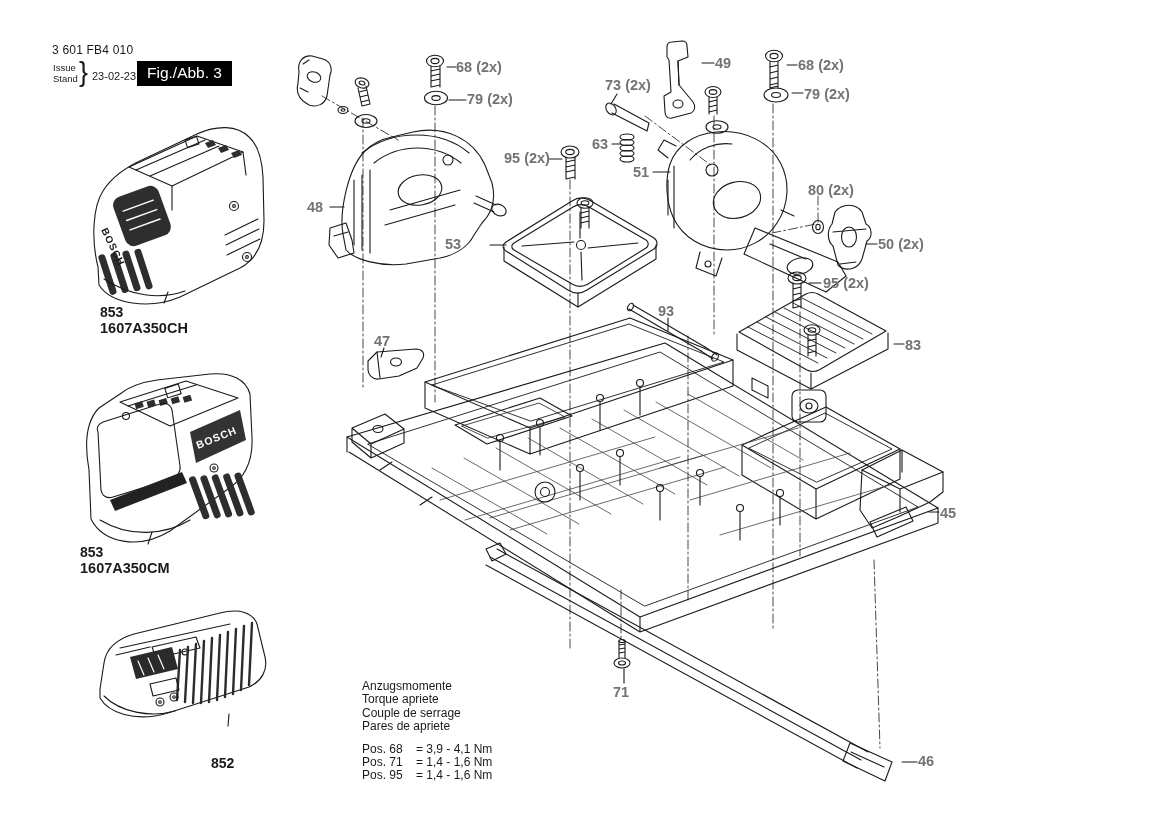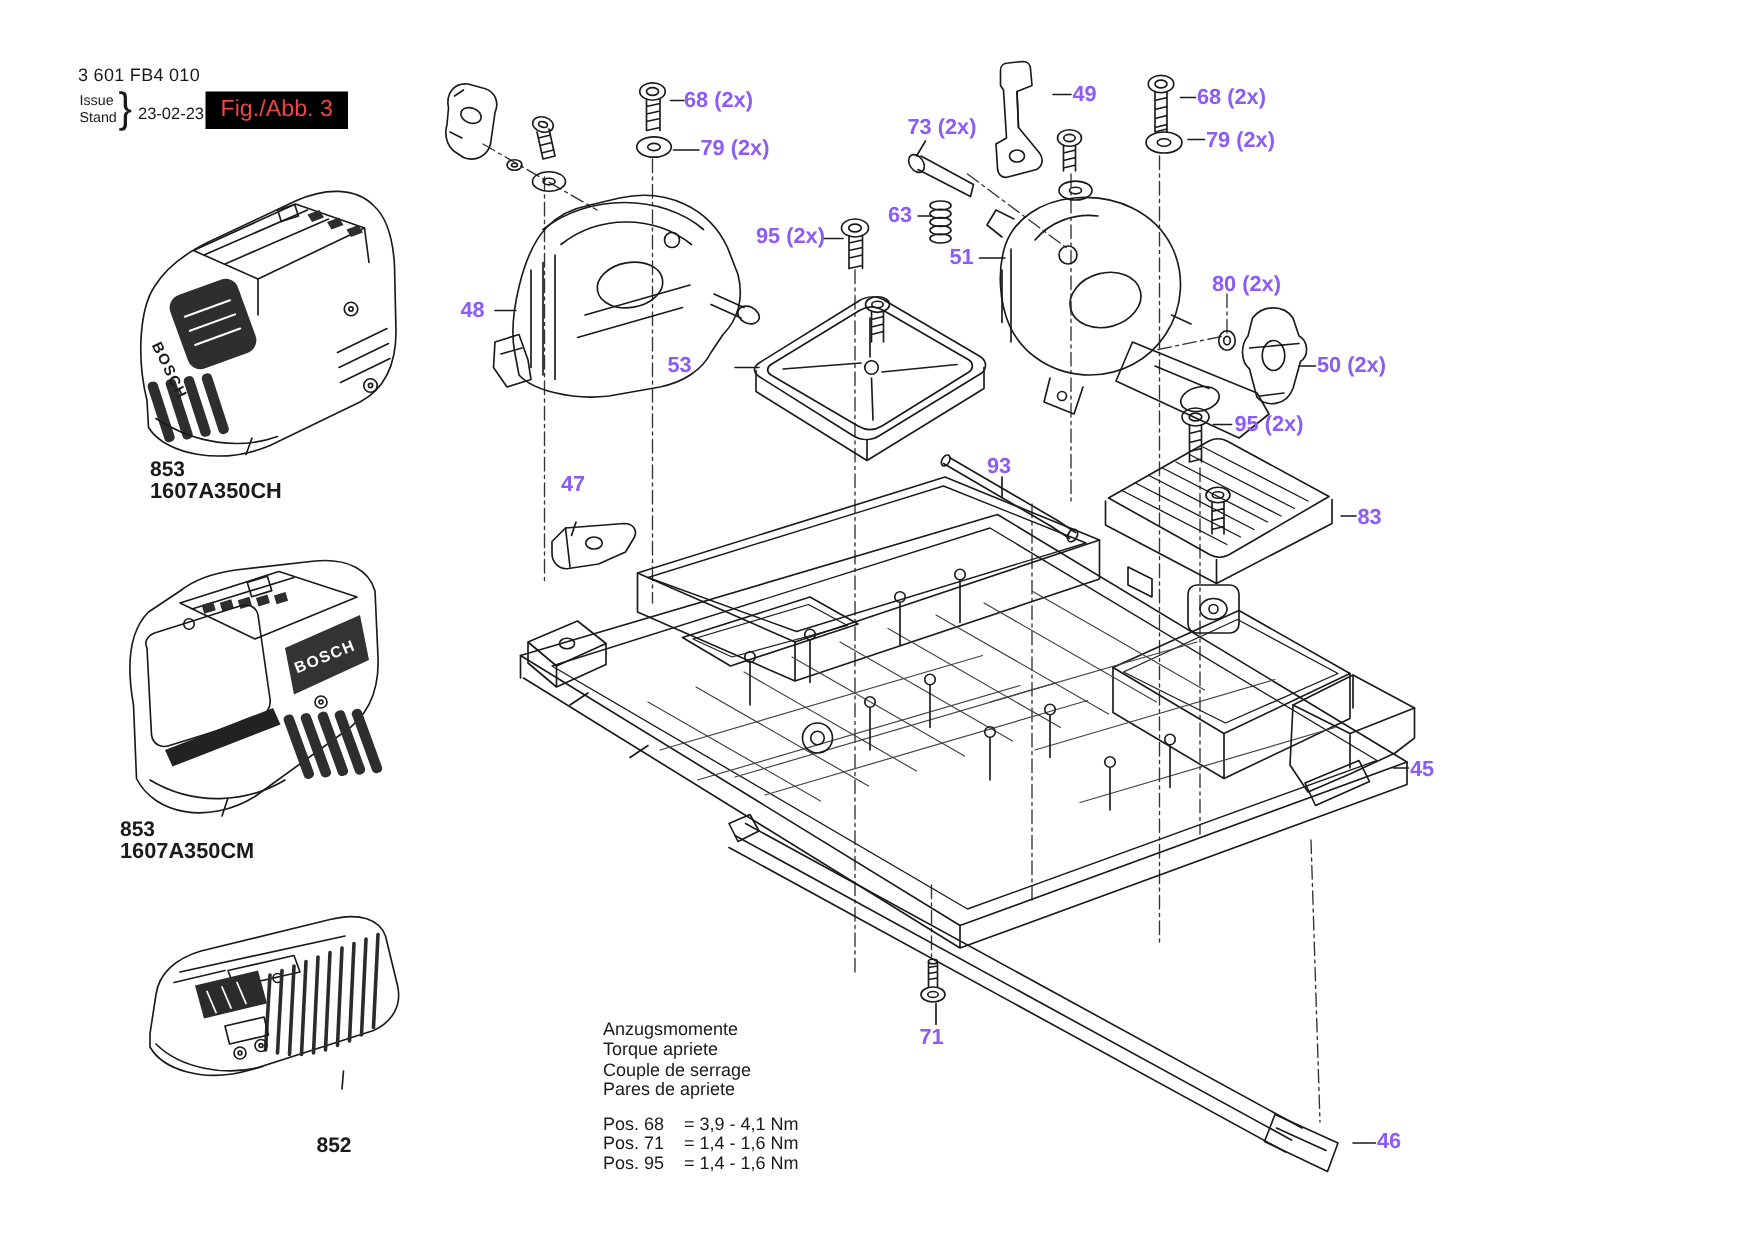--- a/index.html
+++ b/index.html
@@ -14,7 +14,7 @@
   .issue{font-size:9.5px;line-height:10.5px;}
   .brace{font-size:27px;font-weight:300;transform:scaleY(1.05);}
   .date{font-size:11px;}
-  .figbox{background:#000;color:#ef4444;font-size:15.5px;padding:3px 10px 4px 10px;font-weight:500;}
+  .figbox{background:#000;color:#ffffff;font-size:15.5px;padding:3px 10px 4px 10px;font-weight:500;}
   .prod{position:absolute;font-weight:bold;}
   .prod .ref{font-size:14px;line-height:15px;}
   .prod .model{font-size:14.5px;line-height:16px;}

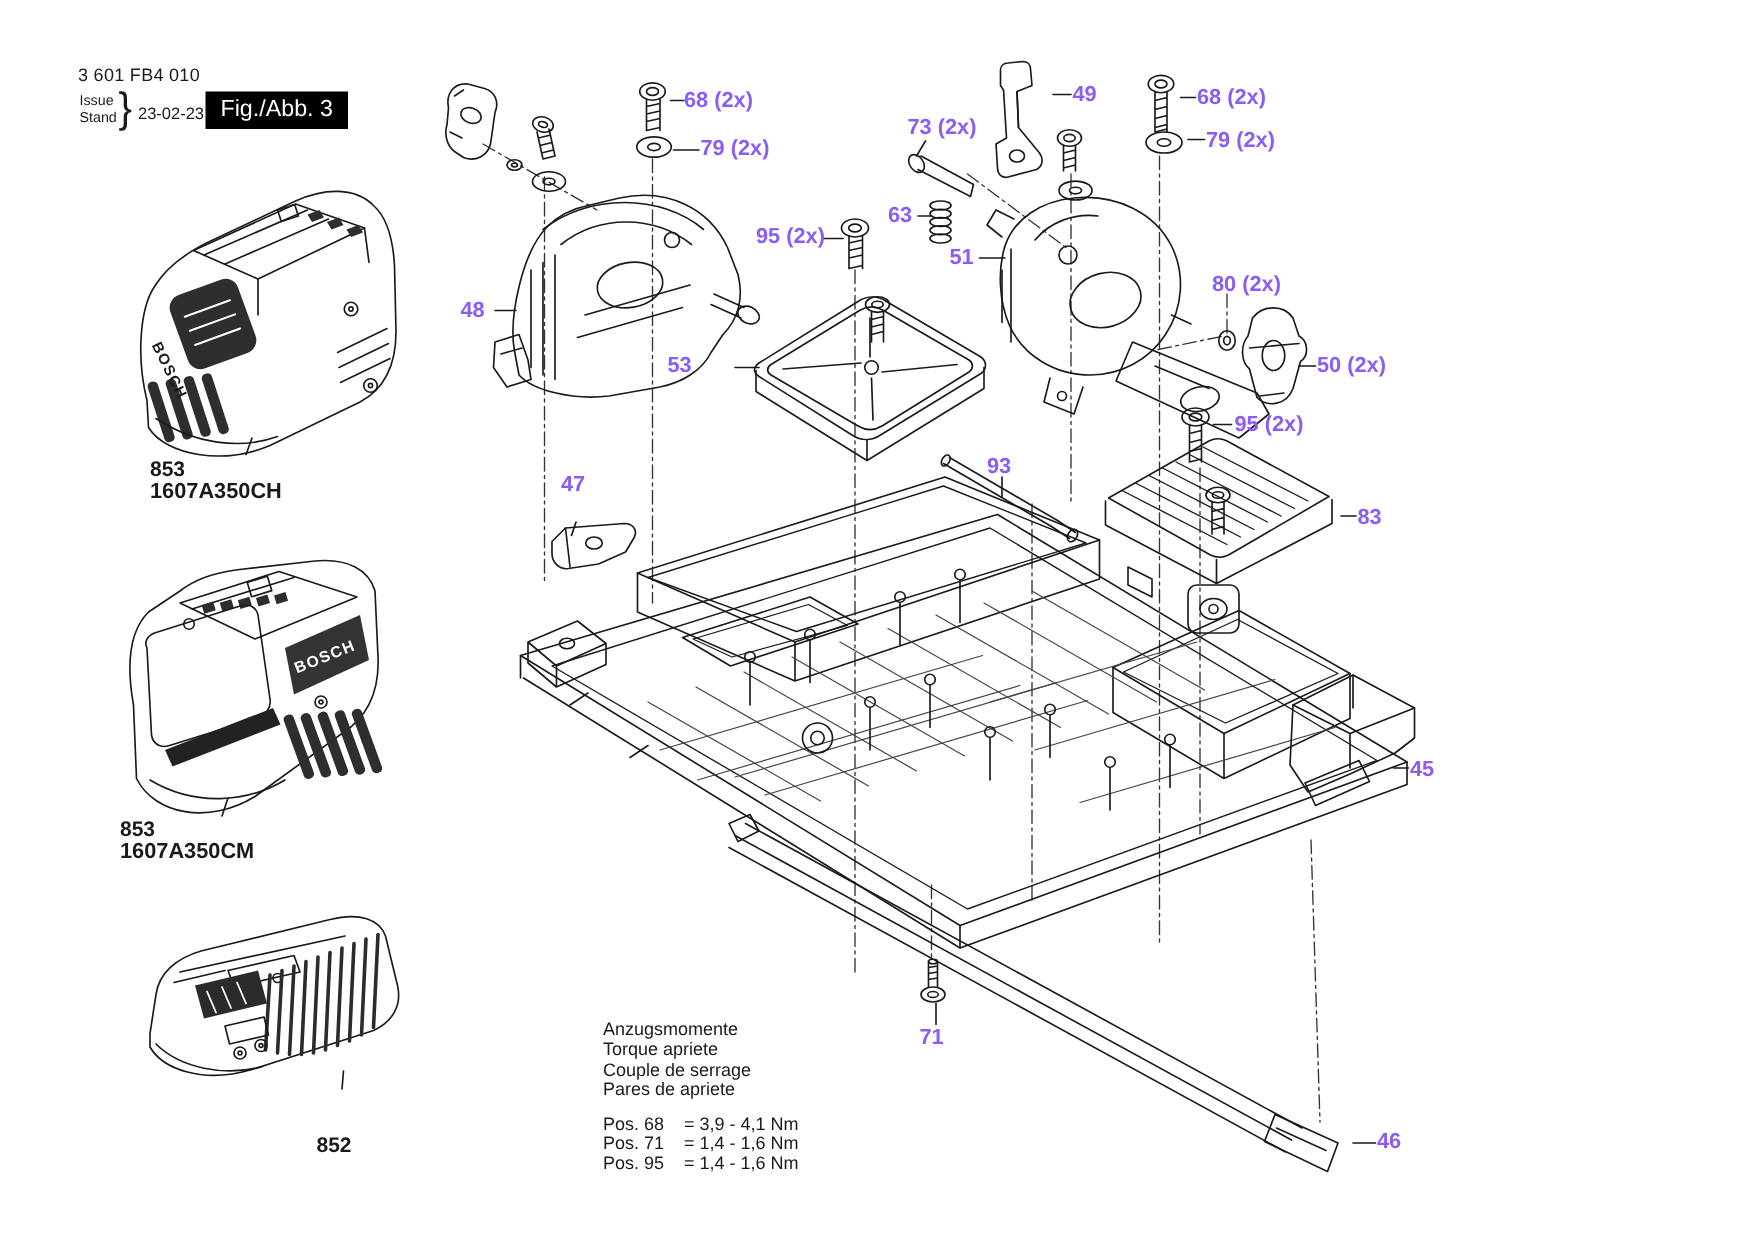--- a/index.html
+++ b/index.html
@@ -9,7 +9,7 @@
   }
   .sheet svg{position:absolute;left:0;top:0;}
   .abs{position:absolute;white-space:nowrap;}
-  .co{position:absolute;font-size:14.5px;font-weight:bold;white-space:nowrap;color:#8b5cf6;}
+  .co{position:absolute;font-size:14.5px;font-weight:bold;white-space:nowrap;color:#737373;}
   .hdr-pn{font-size:12px;letter-spacing:.2px;}
   .issue{font-size:9.5px;line-height:10.5px;}
   .brace{font-size:27px;font-weight:300;transform:scaleY(1.05);}

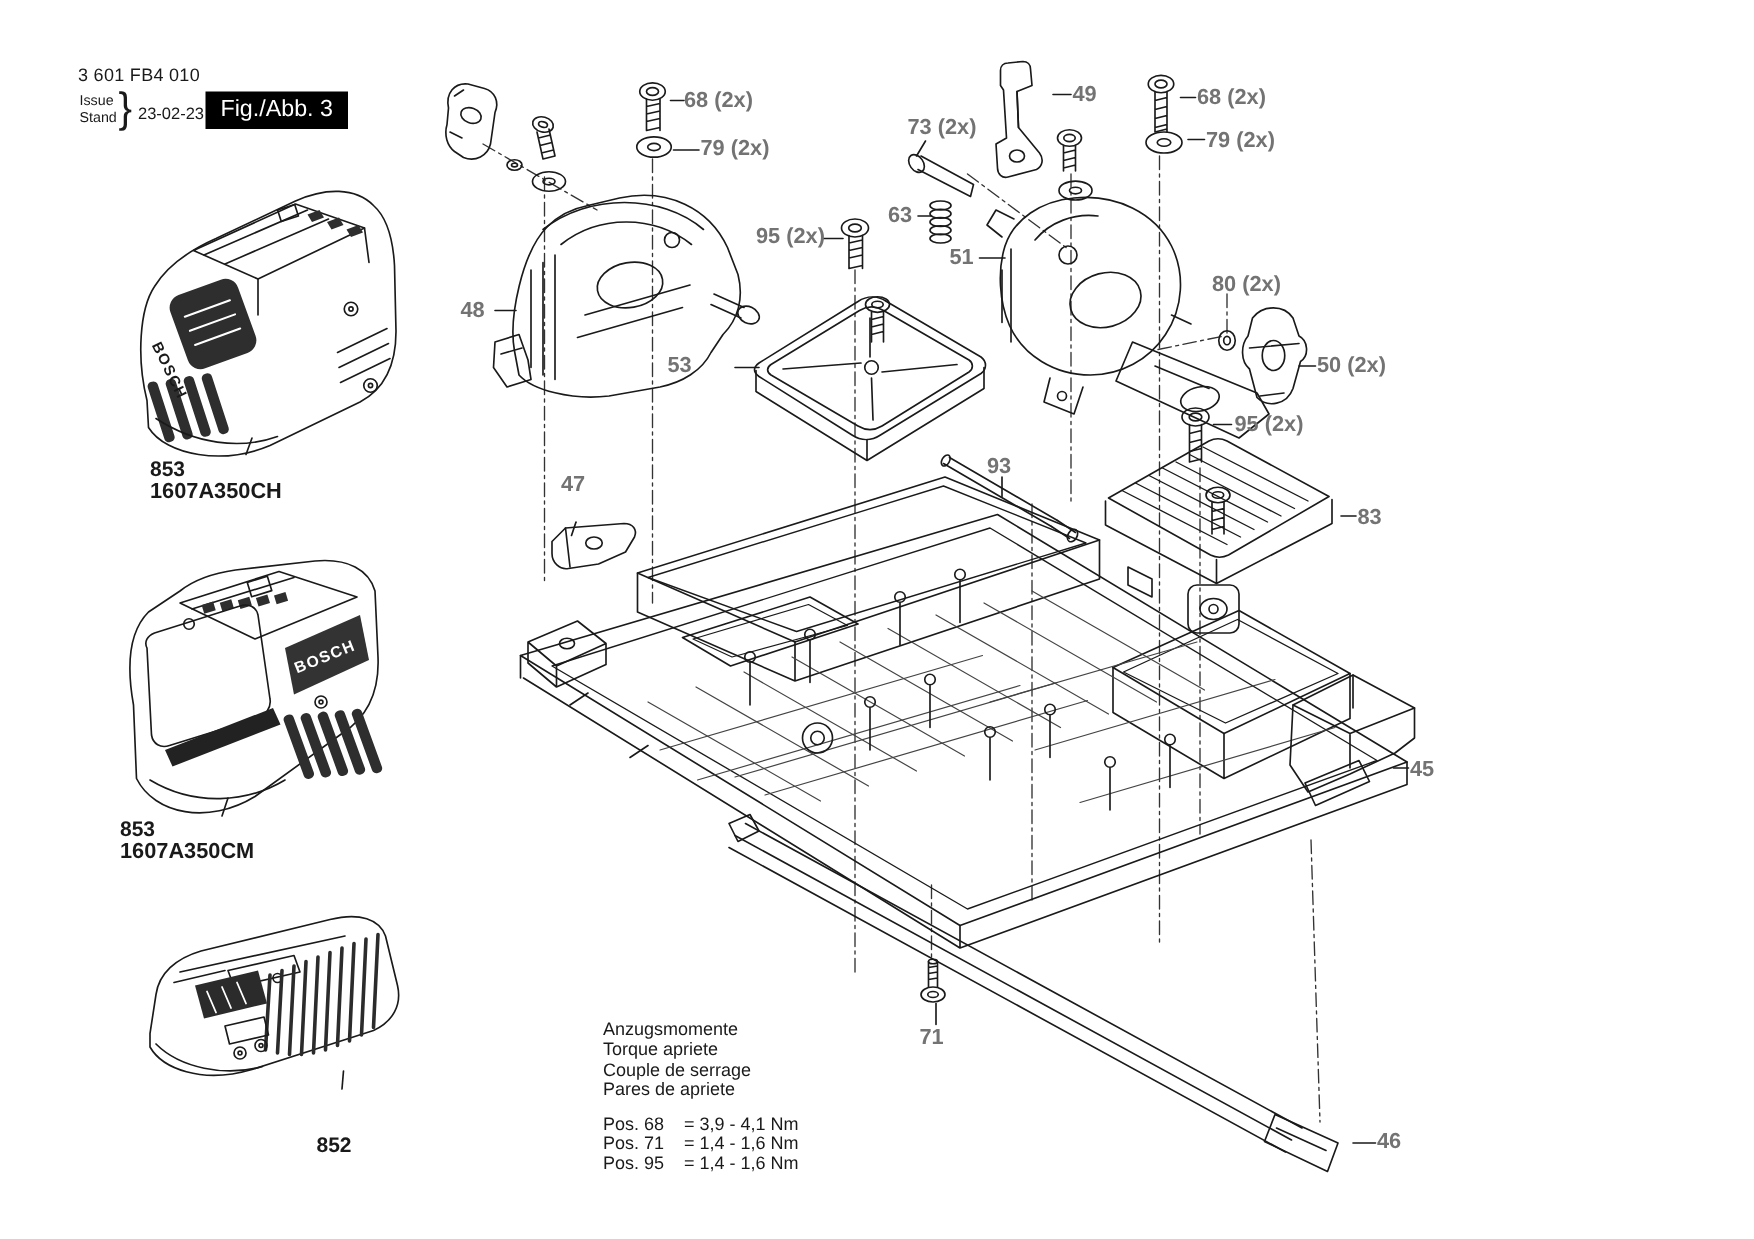--- a/index.html
+++ b/index.html
@@ -413,7 +413,7 @@
   <div class="co" style="left:823px;top:275px">95 (2x)</div>
   <div class="co" style="left:905px;top:337px">83</div>
   <div class="co" style="left:658px;top:303px">93</div>
-  <div class="co" style="left:374px;top:315px">47</div>
+  <div class="co" style="left:374px;top:333px">47</div>
   <div class="co" style="left:940px;top:505px">45</div>
   <div class="co" style="left:613px;top:684px">71</div>
   <div class="co" style="left:918px;top:753px">46</div>

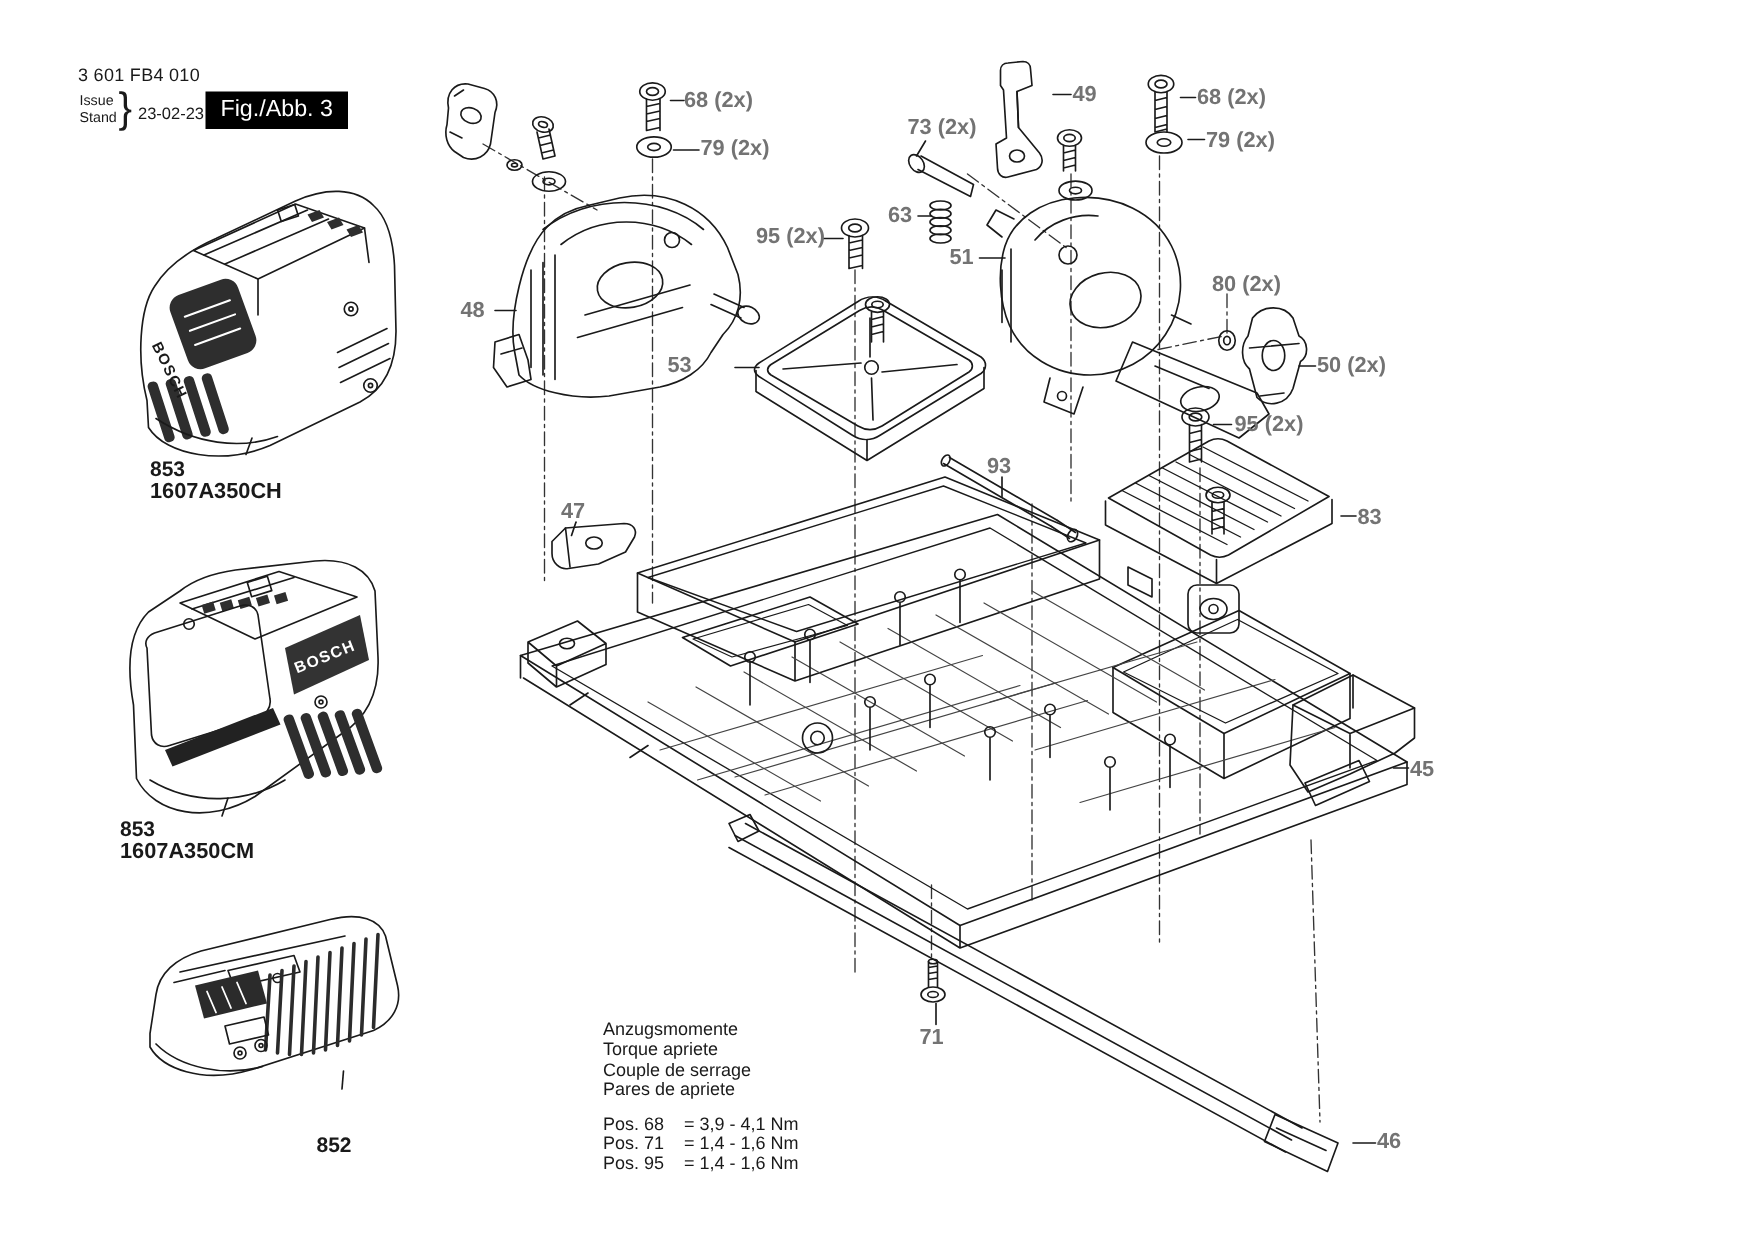--- a/index.html
+++ b/index.html
@@ -18,7 +18,7 @@
   .prod{position:absolute;font-weight:bold;}
   .prod .ref{font-size:14px;line-height:15px;}
   .prod .model{font-size:14.5px;line-height:16px;}
-  .torque{font-size:12px;line-height:13.4px;margin-left:40px;}
+  .torque{font-size:12px;line-height:13.4px;}
   .torque .rows{margin-top:9px;}
   .trow{display:flex;}
   .trow .pos{width:54px;}

